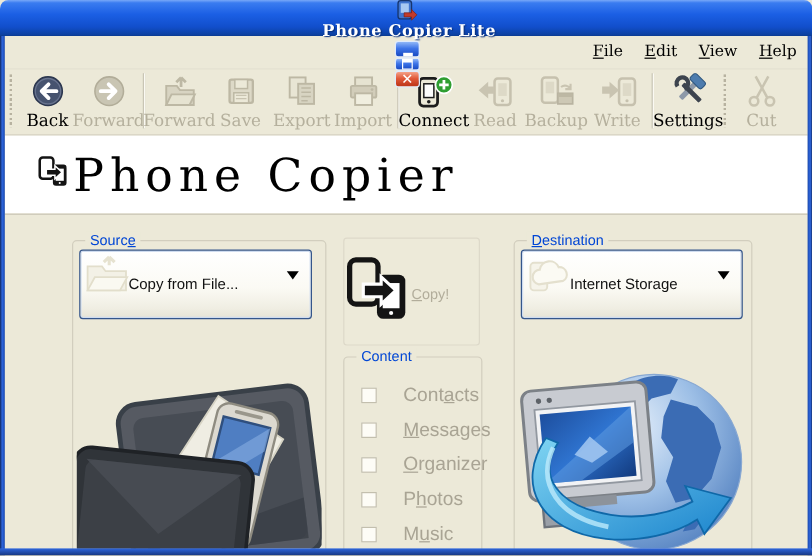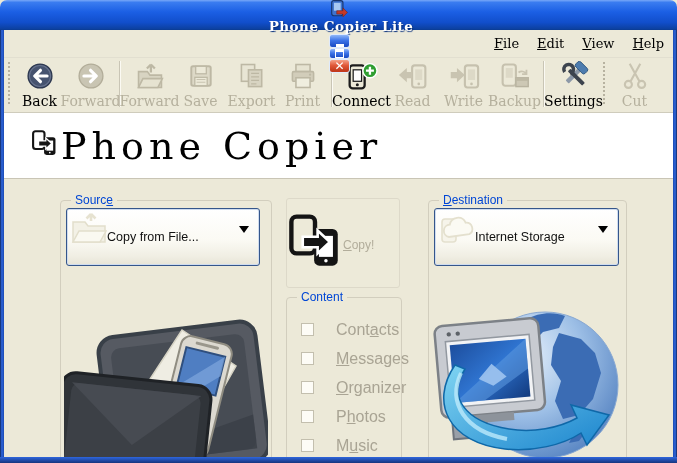--- a/index.html
+++ b/index.html
@@ -174,7 +174,7 @@
             <circle cx="25" cy="15.5" r="1.3" fill="#bdb8a4"></circle>
           </svg>
         </span>
-        <span class="lbl">Print</span>
+        <span class="lbl">Import</span>
       </button>
       <div class="tb-sep"></div>
       <button class="tb-btn">

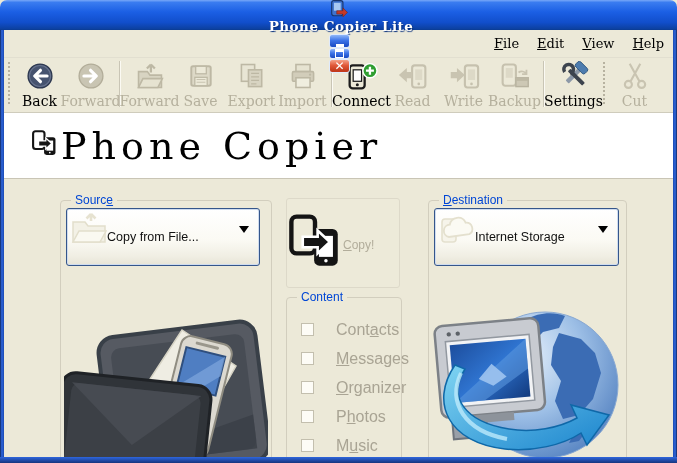--- a/index.html
+++ b/index.html
@@ -203,17 +203,6 @@
       <button class="tb-btn off" aria-disabled="true">
         <span class="ticon">
           <svg width="32" height="30" viewBox="0 0 36 34">
-            <rect x="19" y="5" width="15" height="25" rx="3" fill="none" stroke="#c6c1ae" stroke-width="2.4"></rect>
-            <rect x="22.5" y="9.5" width="8" height="12" fill="#ddd9c7"></rect>
-            <circle cx="26.5" cy="26" r="1.5" fill="#c6c1ae"></circle>
-            <polygon points="19,16 10,8 10,12.5 3,12.5 3,19.5 10,19.5 10,24" fill="#c9c4b1"></polygon>
-          </svg>
-        </span>
-        <span class="lbl">Write</span>
-      </button>
-      <button class="tb-btn off" aria-disabled="true">
-        <span class="ticon">
-          <svg width="32" height="30" viewBox="0 0 36 34">
             <rect x="4" y="4" width="15" height="24" rx="3" fill="none" stroke="#c6c1ae" stroke-width="2.4"></rect>
             <rect x="7.5" y="8" width="8" height="11" fill="#ddd9c7"></rect>
             <path d="M22 13a6 6 0 0 1 9 2m0-5v5h-5" fill="none" stroke="#c9c4b1" stroke-width="2"></path>
@@ -222,6 +211,17 @@
           </svg>
         </span>
         <span class="lbl">Backup</span>
+      </button>
+      <button class="tb-btn off" aria-disabled="true">
+        <span class="ticon">
+          <svg width="32" height="30" viewBox="0 0 36 34">
+            <rect x="19" y="5" width="15" height="25" rx="3" fill="none" stroke="#c6c1ae" stroke-width="2.4"></rect>
+            <rect x="22.5" y="9.5" width="8" height="12" fill="#ddd9c7"></rect>
+            <circle cx="26.5" cy="26" r="1.5" fill="#c6c1ae"></circle>
+            <polygon points="19,16 10,8 10,12.5 3,12.5 3,19.5 10,19.5 10,24" fill="#c9c4b1"></polygon>
+          </svg>
+        </span>
+        <span class="lbl">Write</span>
       </button>
       <div class="tb-sep"></div>
       <button class="tb-btn">

